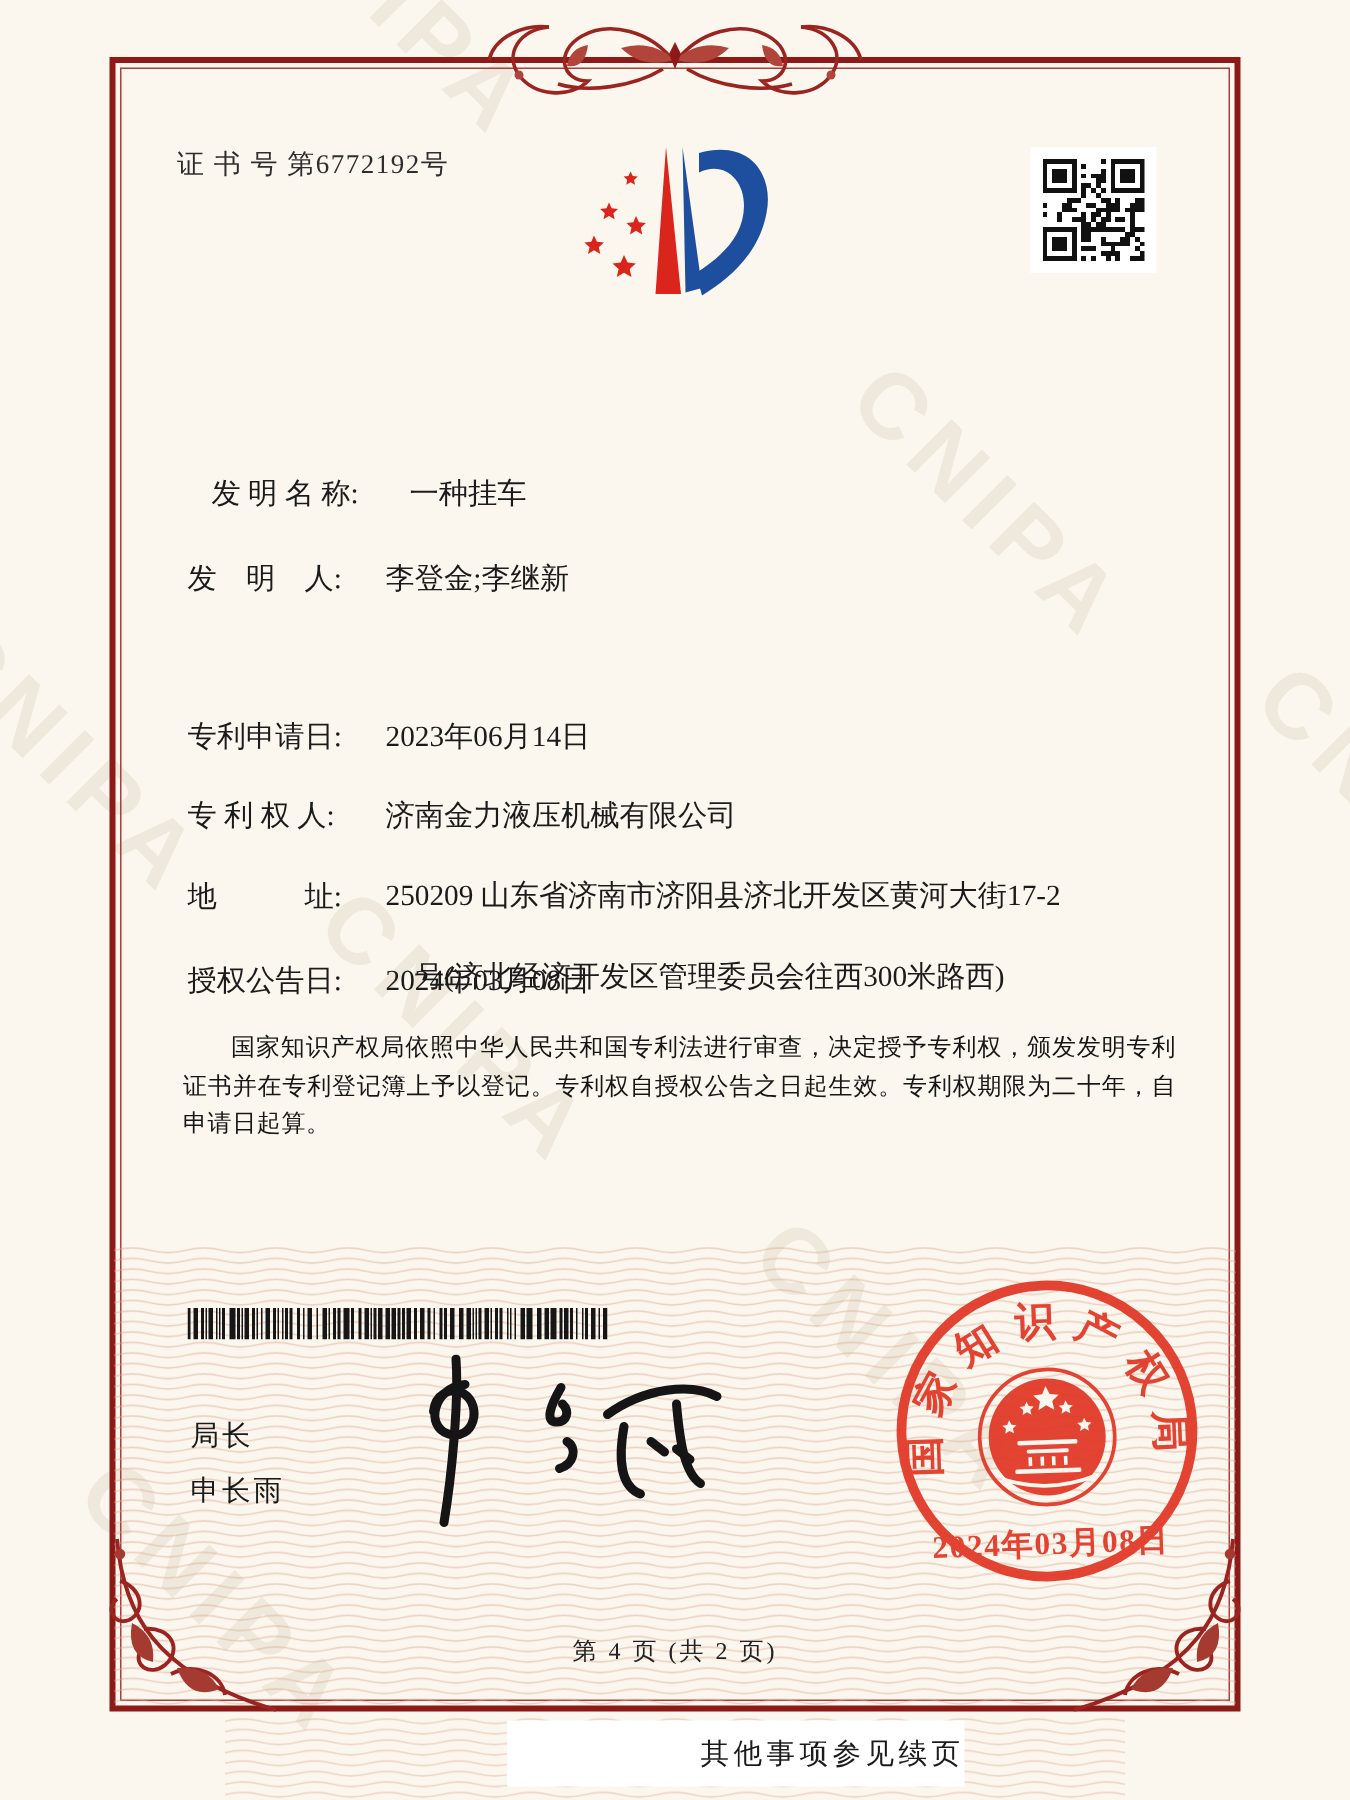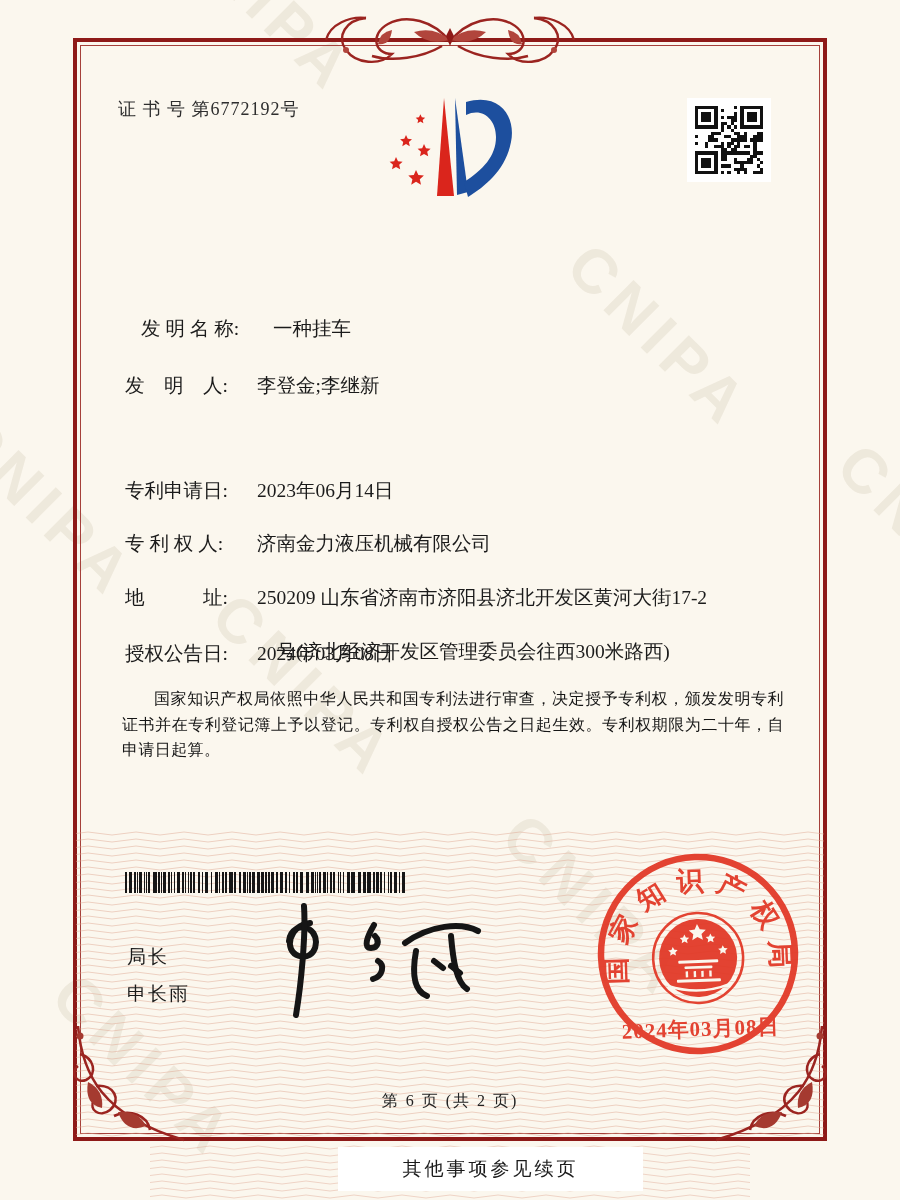--- a/index.html
+++ b/index.html
@@ -597,7 +597,7 @@
     <text x="104" y="186" text-anchor="middle" font-size="21" font-weight="bold" fill="#e23a28" letter-spacing="1" font-family="Liberation Serif,serif">2024年03月08日</text>
   </svg>
 
-  <div class="page-info">第 6 页 (共 2 页)</div>
+  <div class="page-info">第 4 页 (共 2 页)</div>
   <div class="cont-box">其他事项参见续页</div>
 
 </div>

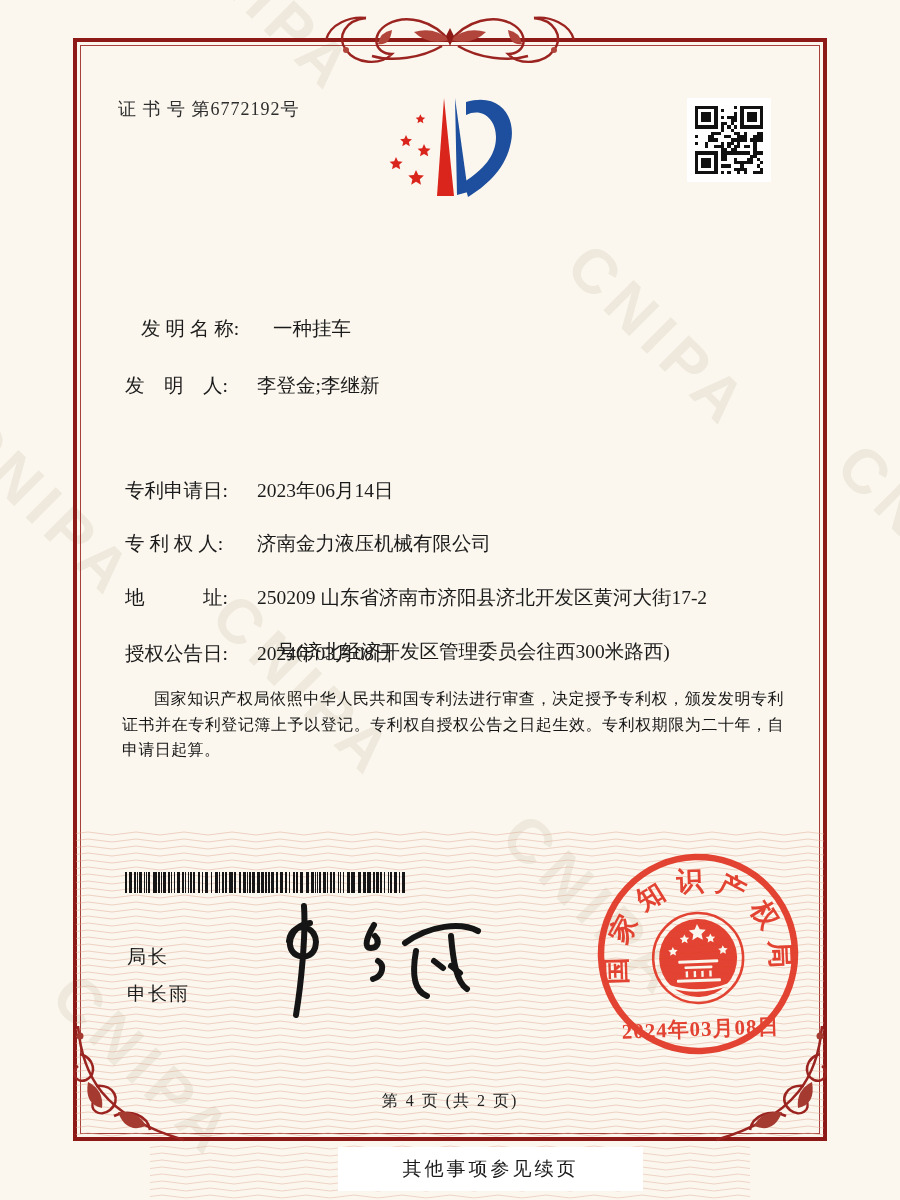--- a/index.html
+++ b/index.html
@@ -46,7 +46,7 @@
   .page-info{position:absolute;left:73px;width:754px;top:1091px;text-align:center;
       font-size:16px;color:#222;letter-spacing:2px;}
   .cont-box{position:absolute;left:338px;top:1147px;width:305px;background:#ffffff;
-      text-align:center;padding:9px 0;font-size:19px;color:#1b1b1b;letter-spacing:3px;}
+      text-align:right;padding:9px 0;font-size:19px;color:#1b1b1b;letter-spacing:3px;}
   .corner-orn{position:absolute;pointer-events:none;}
 </style>
 </head>

